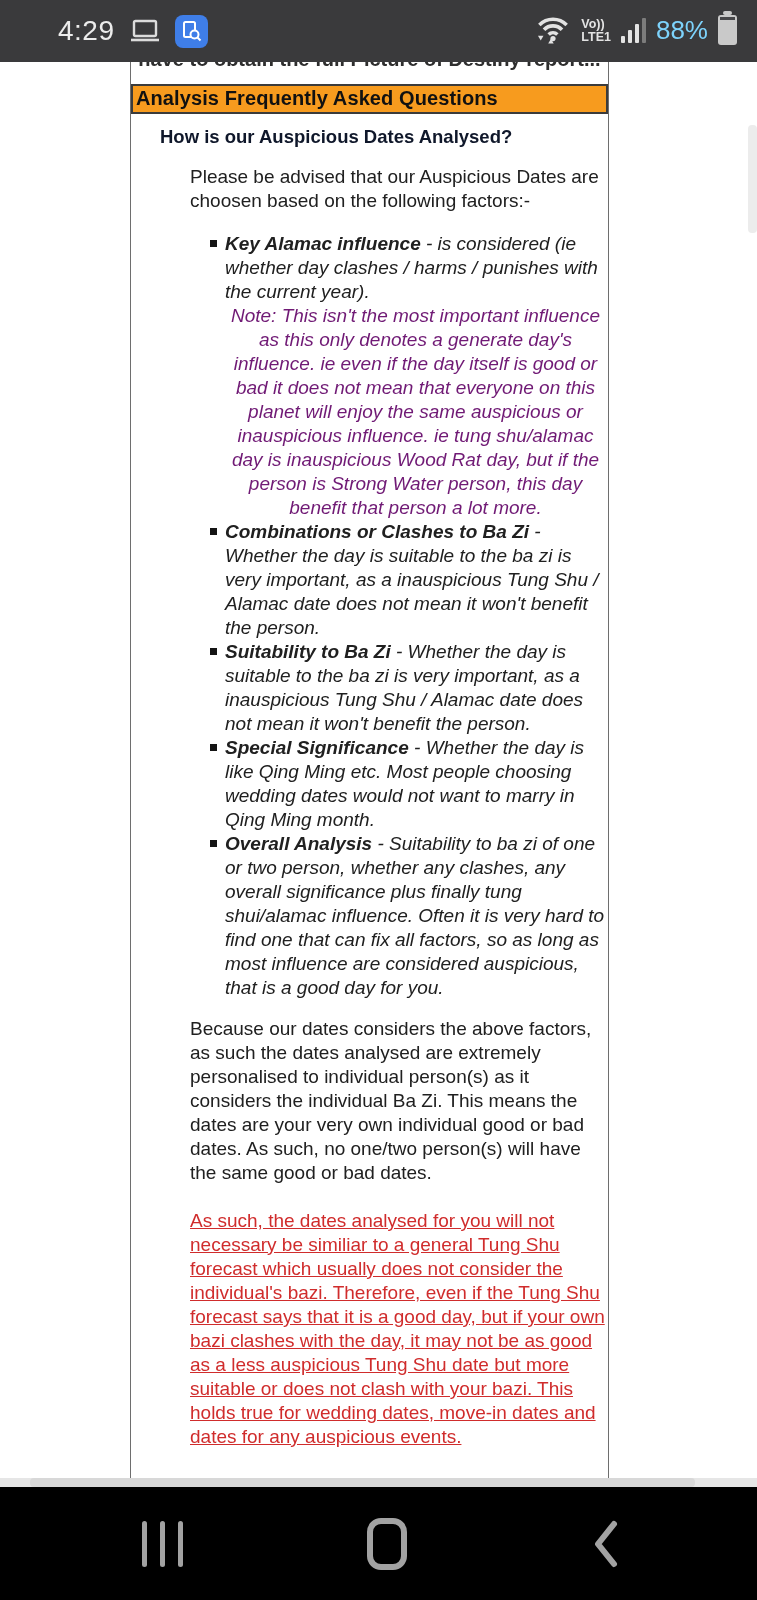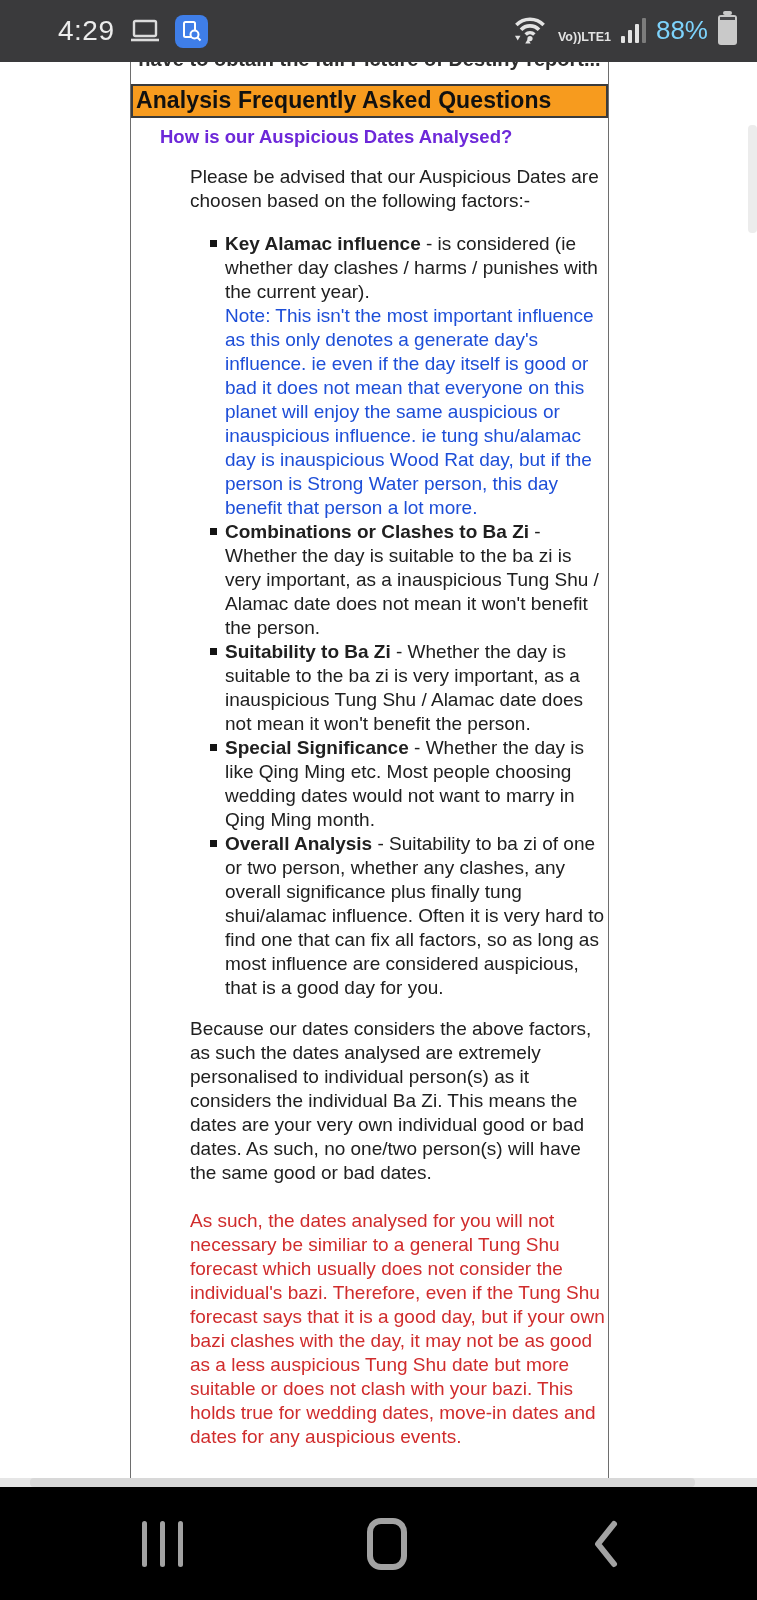--- a/index.html
+++ b/index.html
@@ -20,7 +20,7 @@
   .app-badge{width:33px;height:33px;border-radius:8px;background:#3f7ee8;
     display:flex;align-items:center;justify-content:center;}
   .sb-right{margin-left:auto;display:flex;align-items:flex-end;gap:10px;padding-right:28px;}
-  .volte{display:flex;font-size:12.5px;font-weight:bold;
+  .volte{display:flex;flex-direction:column;font-size:12.5px;font-weight:bold;
     line-height:13px;color:#e3e3e3;margin-bottom:4px;}
   .sig{display:flex;align-items:flex-end;gap:3px;margin-bottom:5px;}
   .sig i{display:block;width:4px;border-radius:1px;background:#e3e3e3;}

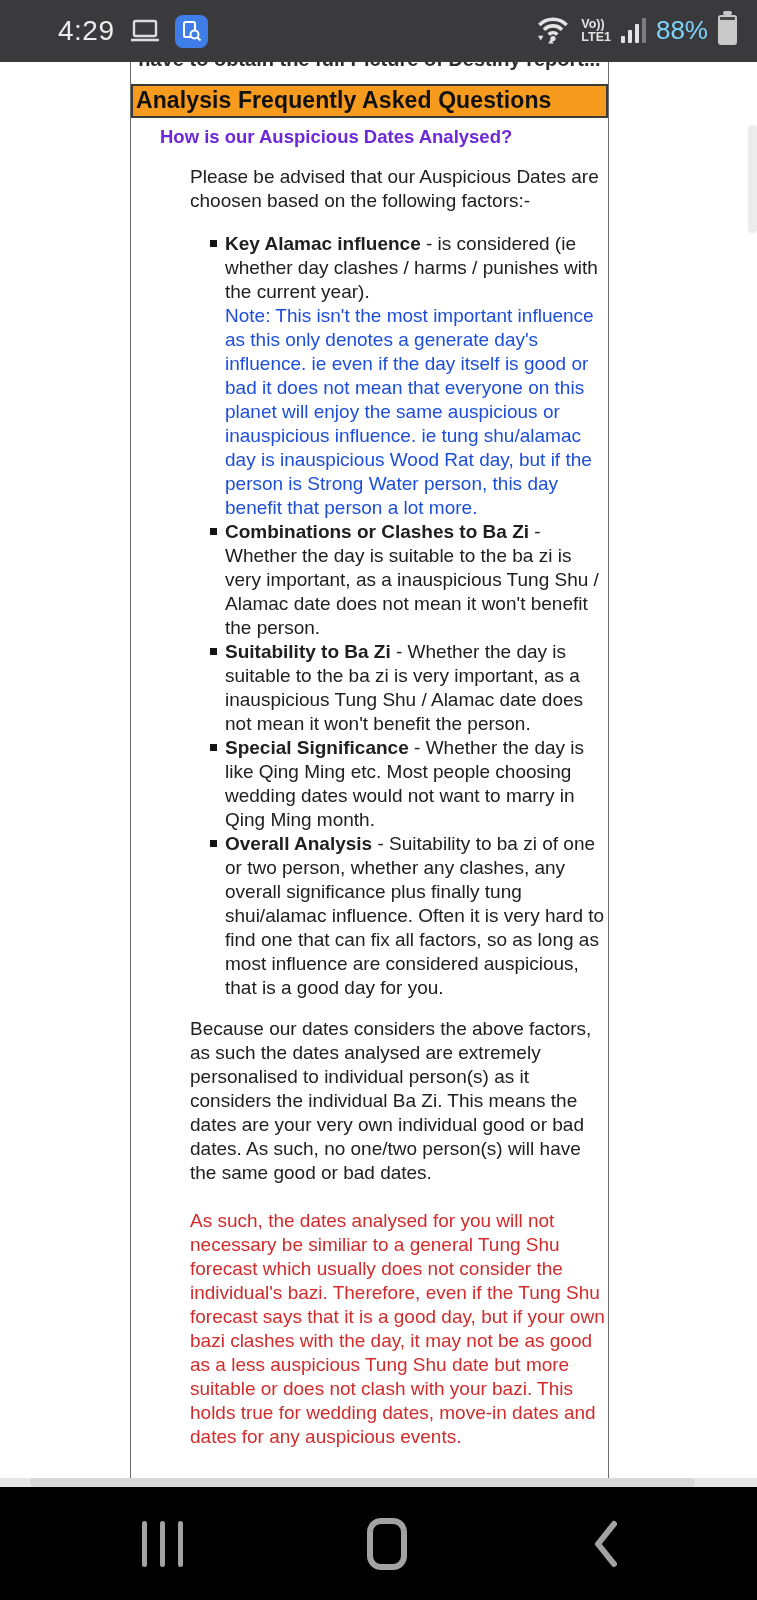--- a/index.html
+++ b/index.html
@@ -38,7 +38,7 @@
     text-align:center;font-size:20px;font-weight:bold;color:#2e2e2e;white-space:nowrap;overflow:hidden;}
   .faq-header{position:absolute;top:84px;left:131px;width:477px;box-sizing:border-box;z-index:3;
     background:#f79b1e;border:2px solid #3b3b3b;color:#111;
-    font-size:23px;font-weight:bold;padding:1px 3px 2px 3px;letter-spacing:.1px;}
+    font-size:20px;font-weight:bold;padding:1px 3px 2px 3px;letter-spacing:.1px;}
   .question{position:absolute;top:126px;left:160px;z-index:3;
     color:#6d28d9;font-size:18.5px;font-weight:bold;}
   .body-text{position:absolute;top:157px;left:190px;width:416px;z-index:3;

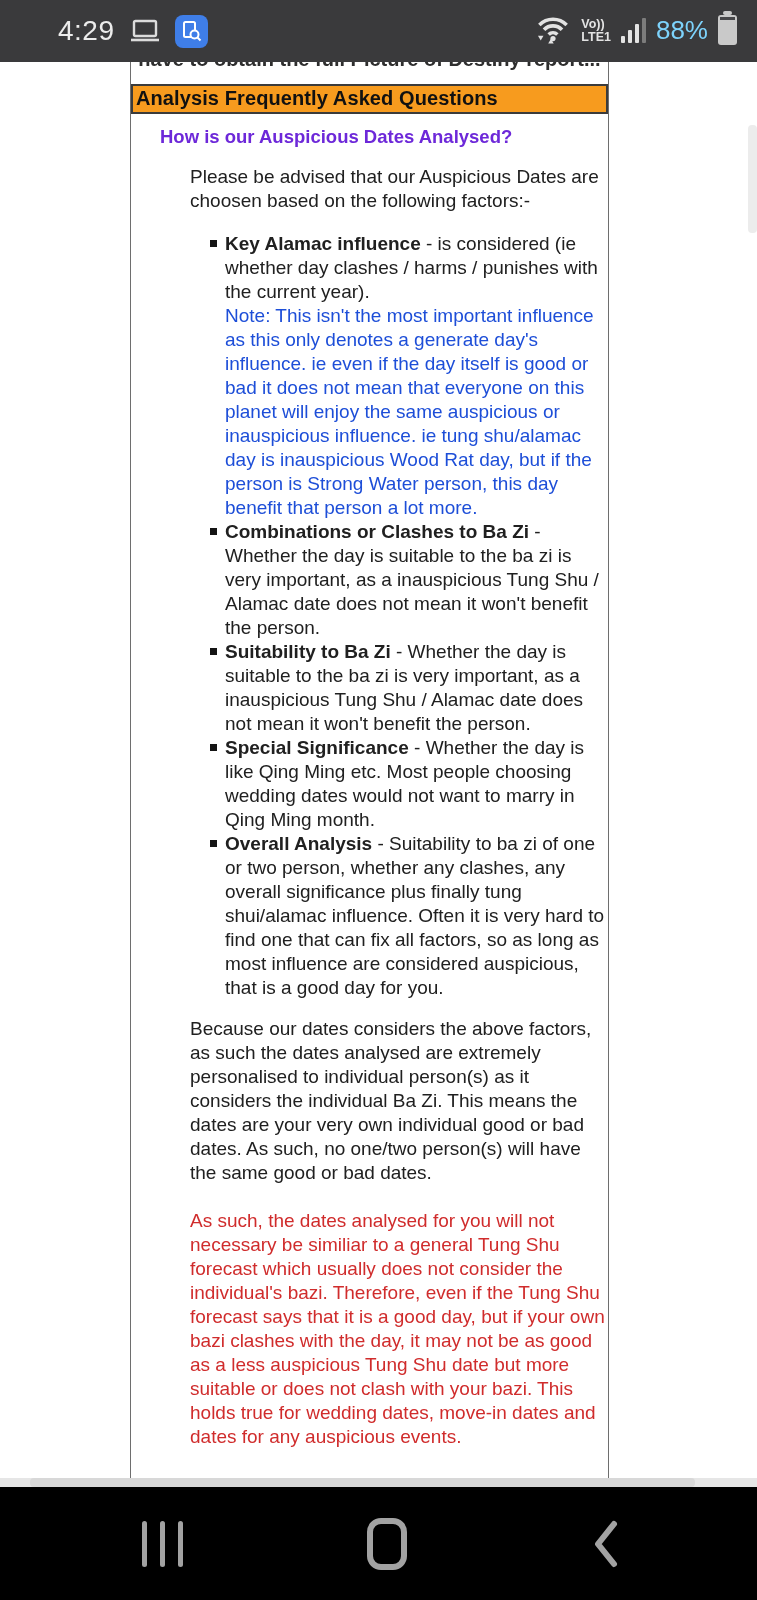--- a/index.html
+++ b/index.html
@@ -40,7 +40,7 @@
     background:#f79b1e;border:2px solid #3b3b3b;color:#111;
     font-size:20px;font-weight:bold;padding:1px 3px 2px 3px;letter-spacing:.1px;}
   .question{position:absolute;top:126px;left:160px;z-index:3;
-    color:#6d28d9;font-size:18.5px;font-weight:bold;}
+    color:#0f172a;font-size:18.5px;font-weight:bold;}
   .body-text{position:absolute;top:157px;left:190px;width:416px;z-index:3;
     font-size:19px;line-height:24px;color:#202020;margin-top:8px;}
   .body-text p{margin:0;}

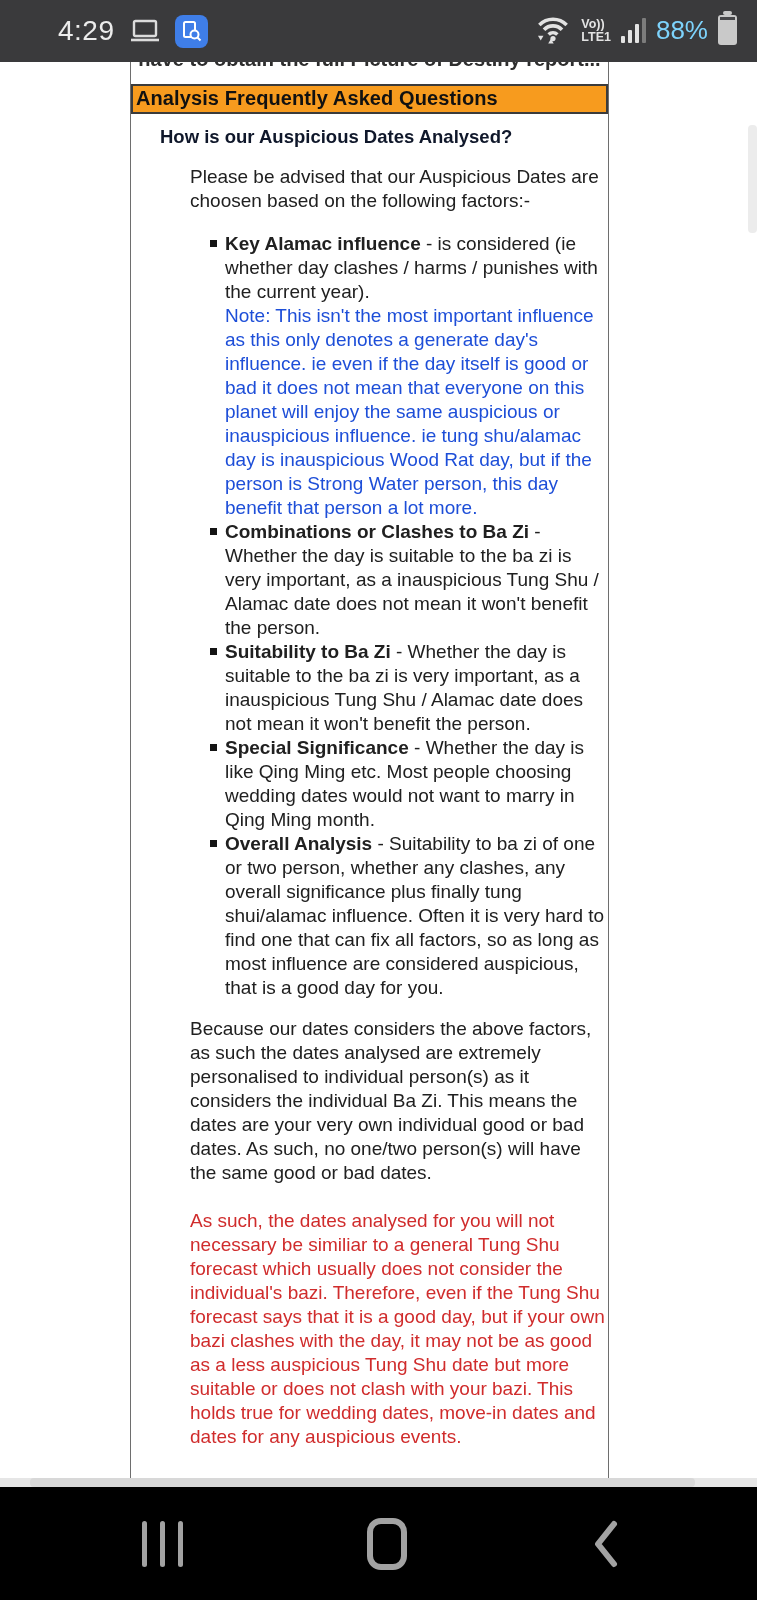--- a/index.html
+++ b/index.html
@@ -47,7 +47,7 @@
   .body-text p.because{margin-top:17px;}
   .body-text p.disclaimer{margin-top:24px;color:#d02c2c;}
   ul.factors{margin:19px 0 0 0;padding:0 0 0 35px;list-style:none;}
-  ul.factors li{position:relative;}
+  ul.factors li{position:relative;font-style:italic;}
   ul.factors li::before{content:'';position:absolute;left:-15px;top:8px;width:7px;height:7px;background:#141414;}
   .note{display:block;color:#1d4ed8;}
   

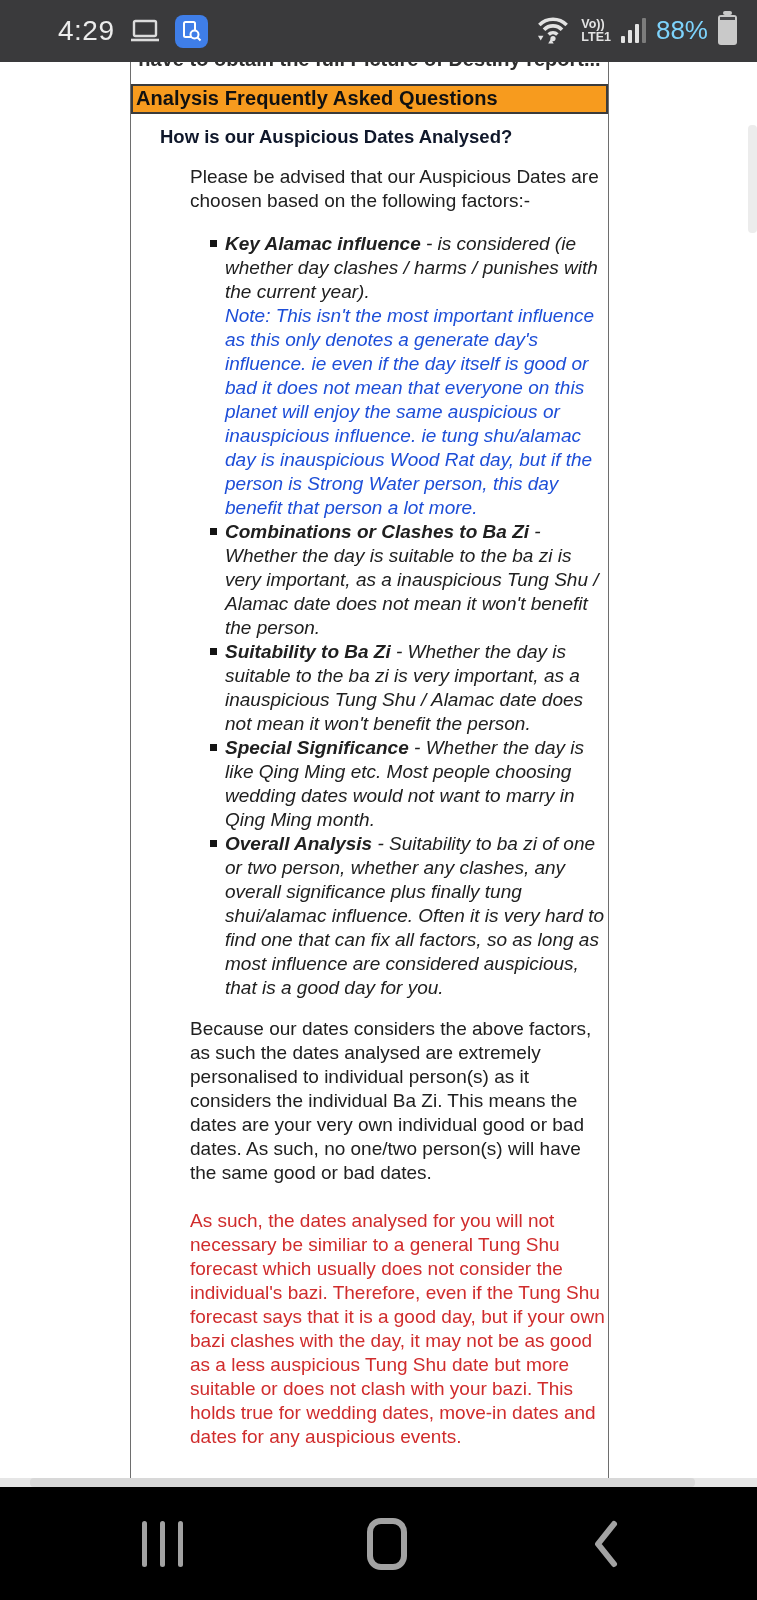--- a/index.html
+++ b/index.html
@@ -49,7 +49,7 @@
   ul.factors{margin:19px 0 0 0;padding:0 0 0 35px;list-style:none;}
   ul.factors li{position:relative;font-style:italic;}
   ul.factors li::before{content:'';position:absolute;left:-15px;top:8px;width:7px;height:7px;background:#141414;}
-  .note{display:block;color:#1d4ed8;}
+  .note{display:block;color:#701a75;text-align:center;}
   
   .v-scrollbar{position:absolute;right:0;top:125px;width:9px;height:108px;
     background:#ececec;border-radius:4px;z-index:4;}

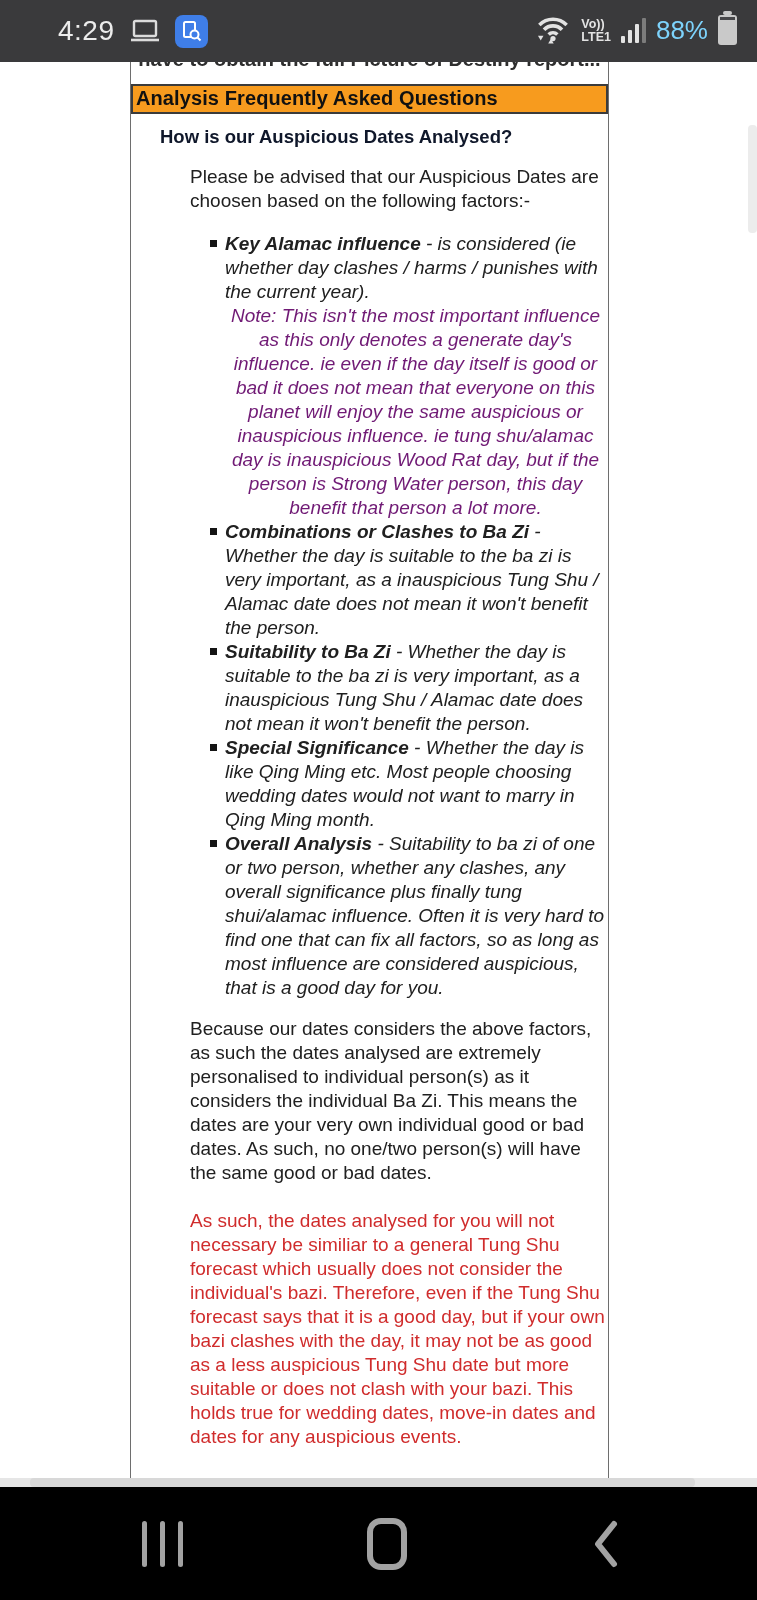--- a/index.html
+++ b/index.html
@@ -45,7 +45,7 @@
     font-size:19px;line-height:24px;color:#202020;margin-top:8px;}
   .body-text p{margin:0;}
   .body-text p.because{margin-top:17px;}
-  .body-text p.disclaimer{margin-top:24px;color:#d02c2c;}
+  .body-text p.disclaimer{margin-top:24px;color:#d02c2c;text-decoration:underline;}
   ul.factors{margin:19px 0 0 0;padding:0 0 0 35px;list-style:none;}
   ul.factors li{position:relative;font-style:italic;}
   ul.factors li::before{content:'';position:absolute;left:-15px;top:8px;width:7px;height:7px;background:#141414;}

